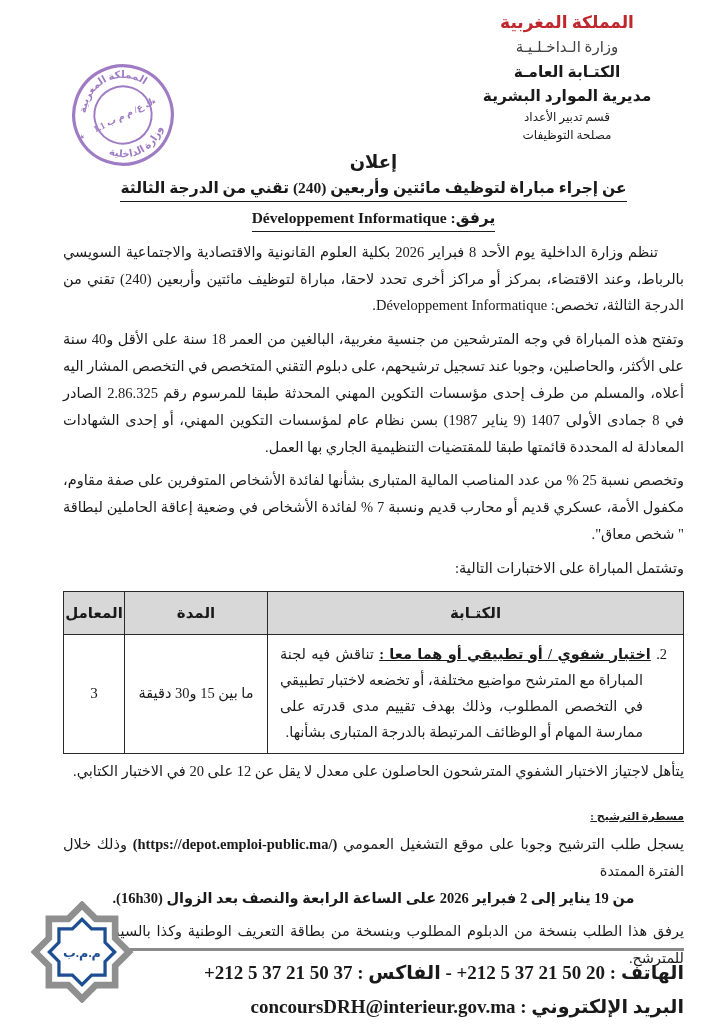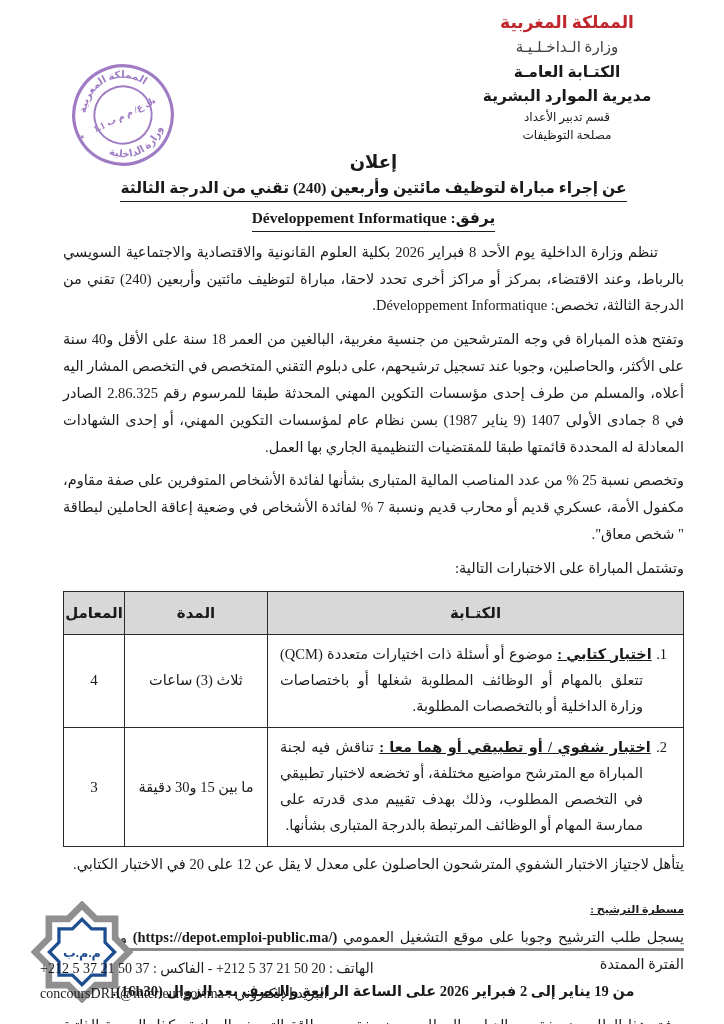--- a/index.html
+++ b/index.html
@@ -120,16 +120,6 @@
         <tr>
           <td class="exam-cell">
             <div class="exam-hang">
-              <span>1.</span>
-              <span class="exam-title">اختبار كتابي :</span><span> موضوع أو أسئلة ذات اختيارات متعددة (QCM) تتعلق بالمهام أو الوظائف المطلوبة شغلها أو باختصاصات وزارة الداخلية أو بالتخصصات المطلوبة.</span>
-            </div>
-          </td>
-          <td class="mid-cell">ثلاث (3) ساعات</td>
-          <td class="coef-cell">4</td>
-        </tr>
-        <tr>
-          <td class="exam-cell">
-            <div class="exam-hang">
               <span>2.</span>
               <span class="exam-title">اختبار شفوي / أو تطبيقي أو هما معا :</span><span> تناقش فيه لجنة المباراة مع المترشح مواضيع مختلفة، أو تخضعه لاختبار تطبيقي في التخصص المطلوب، وذلك بهدف تقييم مدى قدرته على ممارسة المهام أو الوظائف المرتبطة بالدرجة المتبارى بشأنها.</span>
             </div>

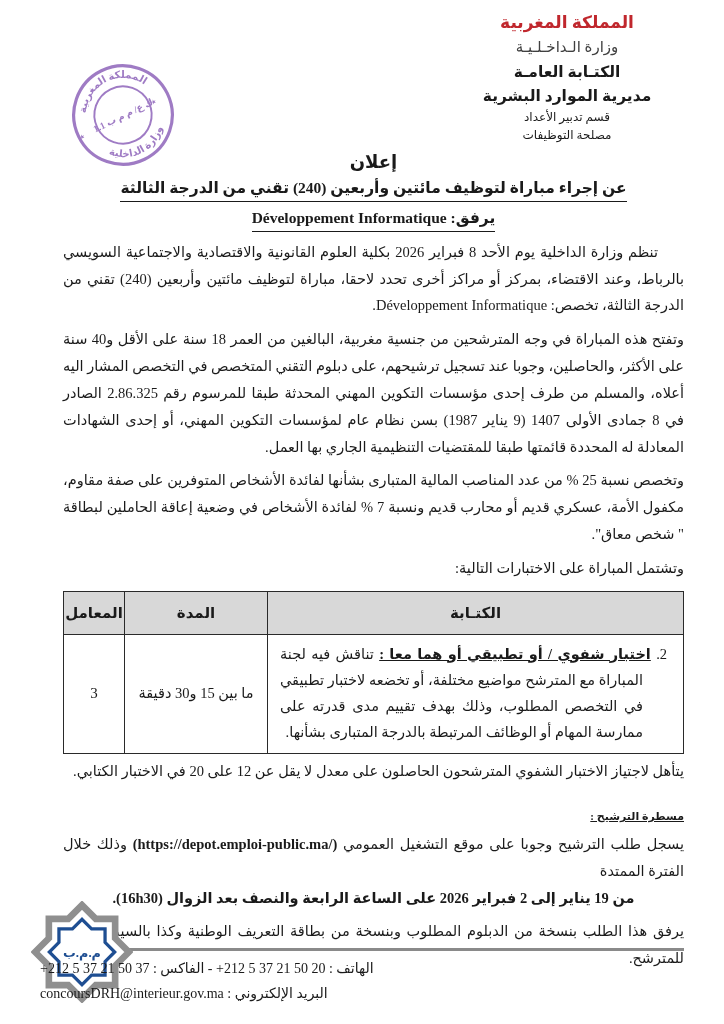--- a/index.html
+++ b/index.html
@@ -58,8 +58,8 @@
     font-size:15px; direction:ltr; }
   .footer-rule { position:absolute; top:948px; left:118px; right:40px; height:3px; background:#8a8a8a; }
   .star-logo { position:absolute; top:901px; left:31px; width:102px; height:102px; }
-  .contact-block { position:absolute; top:956px; left:40px; right:40px; text-align:left;
-    font-size:14px; font-weight:normal; line-height:1.8; }
+  .contact-block { position:absolute; top:956px; left:40px; right:40px; text-align:right;
+    font-size:19px; font-weight:bold; line-height:1.8; }
 </style>
 </head>
 <body>

